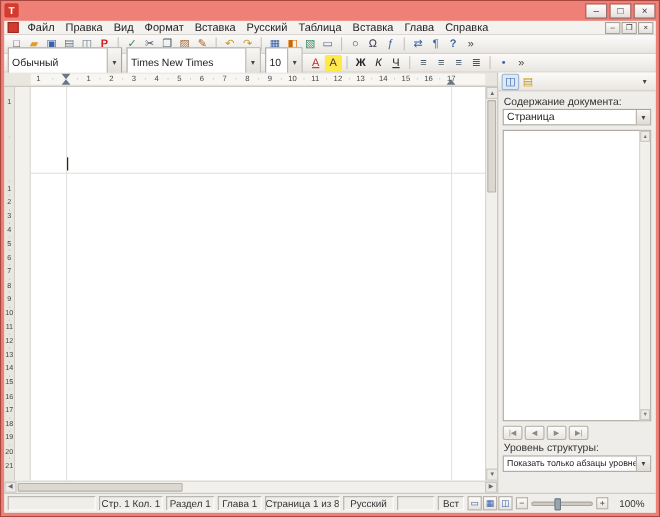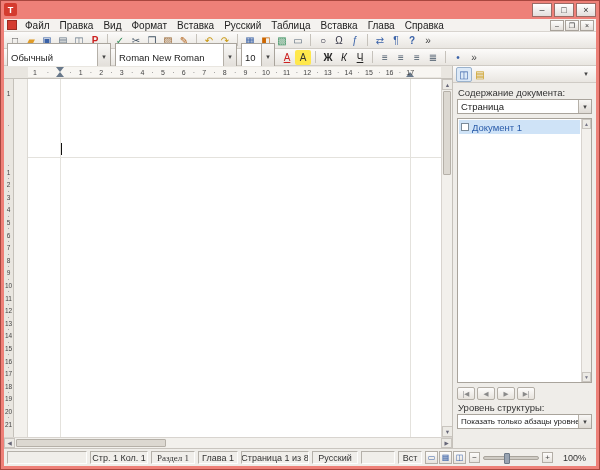--- a/index.html
+++ b/index.html
@@ -176,7 +176,7 @@
         <span class="arrow">▾</span>
       </div>
       <div class="combo c-font">
-        <span class="cval">Roman New Roman</span>
+        <span class="cval">Times New Times</span>
         <span class="arrow">▾</span>
       </div>
       <div class="combo c-size">

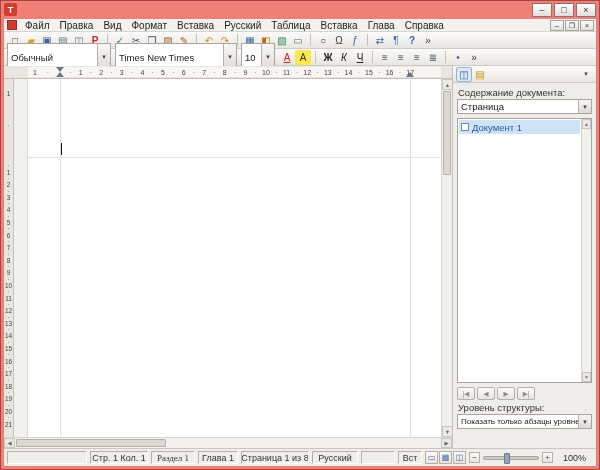--- a/index.html
+++ b/index.html
@@ -325,12 +325,6 @@
         <span class="arrow">▾</span>
       </div>
       <div class="sb-list">
-        <div class="sb-list-inner">
-            <div class="sb-item sel">
-              <span class="sb-check"></span>
-              <span class="sb-itext">Документ 1</span>
-            </div>
-          </div>
         <div class="sb-scroll">
           <span class="sb-sbtn b-top">▲</span>
           <span class="sb-sbtn b-bot">▼</span>

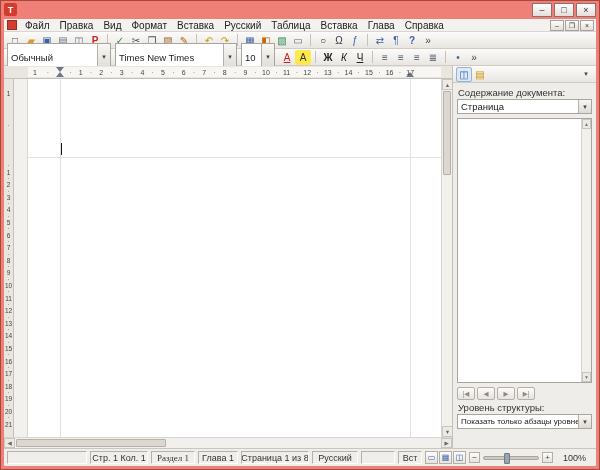--- a/index.html
+++ b/index.html
@@ -347,7 +347,7 @@
       <span class="segwrap">
           <span class="seg" style="width: 80px;"></span>
           <span class="seg" style="width: 58px;">Стр. 1 Кол. 1</span>
-          <span class="seg" style="width: 44px; font-family: Liberation Serif, serif;">Раздел 1</span>
+          <span class="seg" style="width: 44px;">Раздел 1</span>
           <span class="seg" style="width: 40px;">Глава 1</span>
           <span class="seg" style="width: 68px;">Страница 1 из 8</span>
           <span class="seg" style="width: 46px;">Русский</span>

